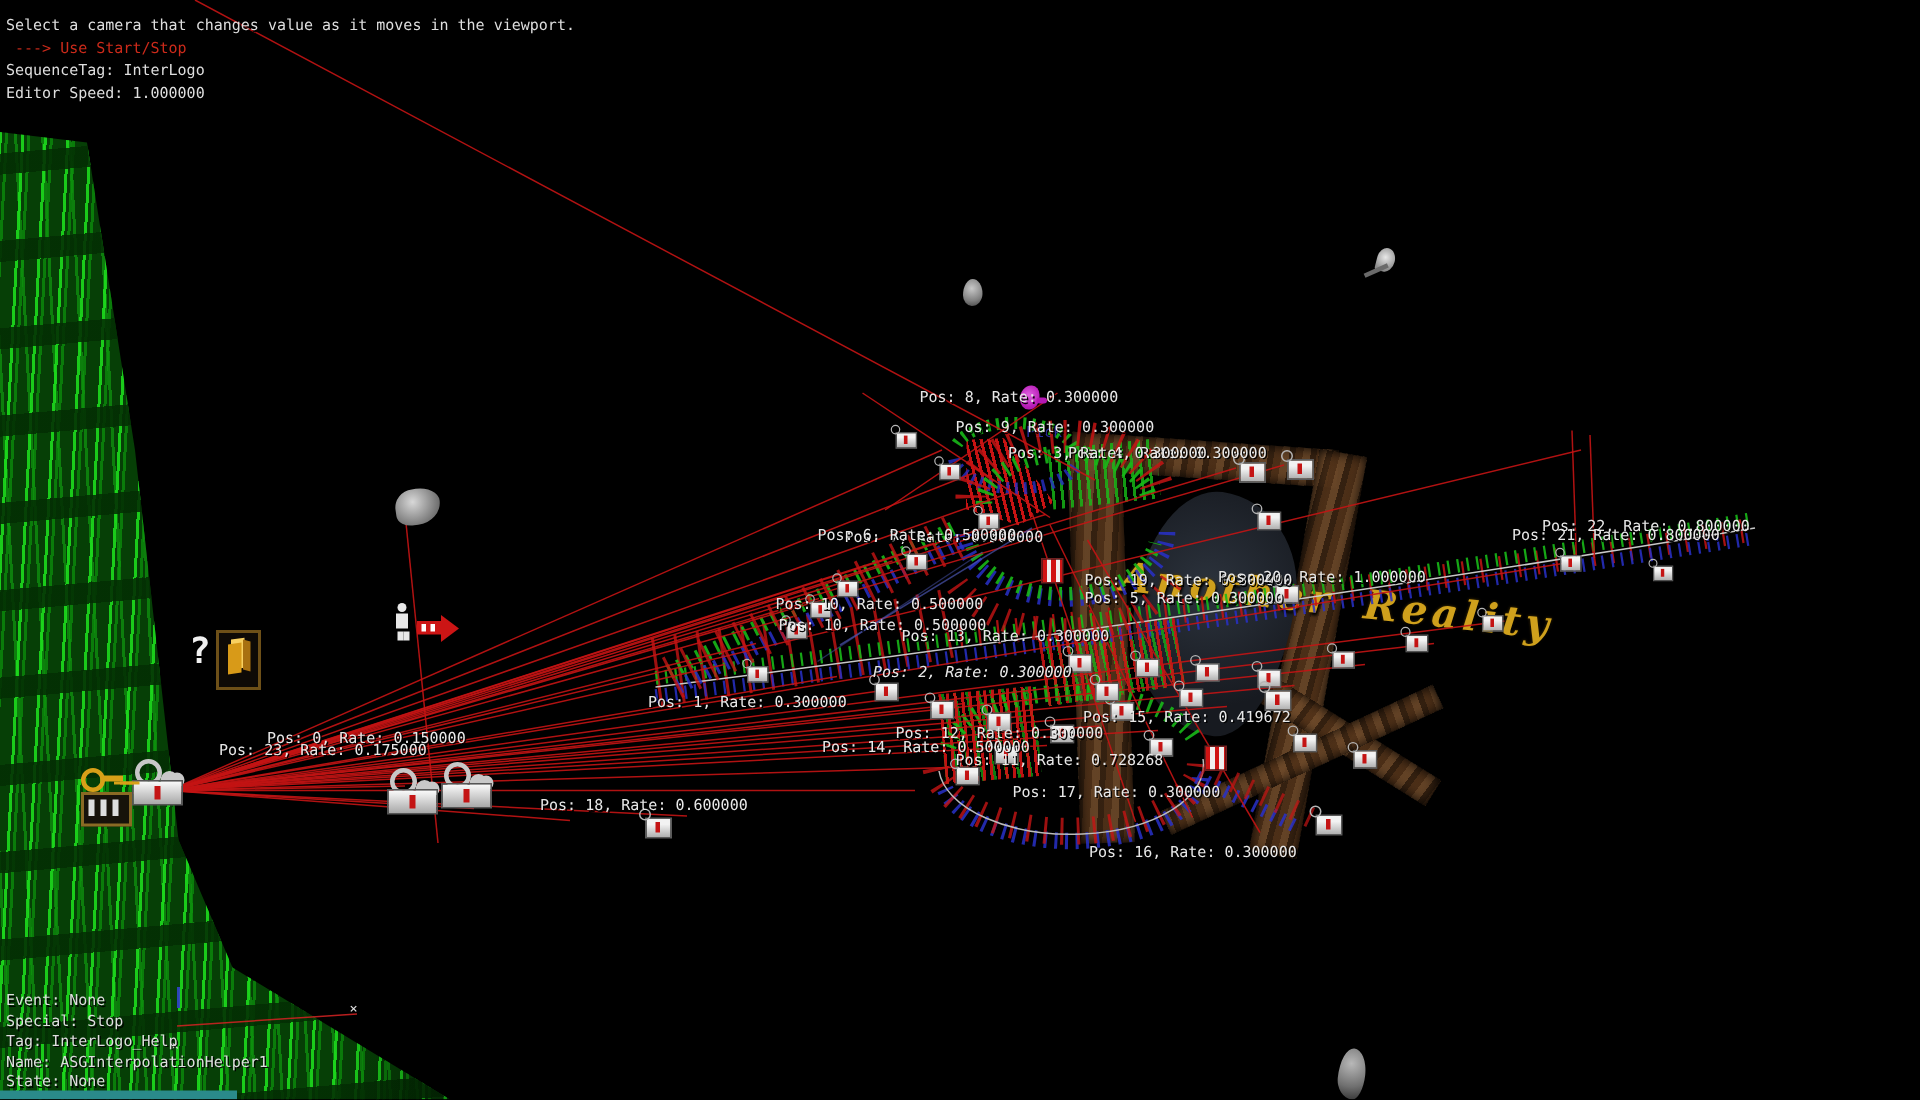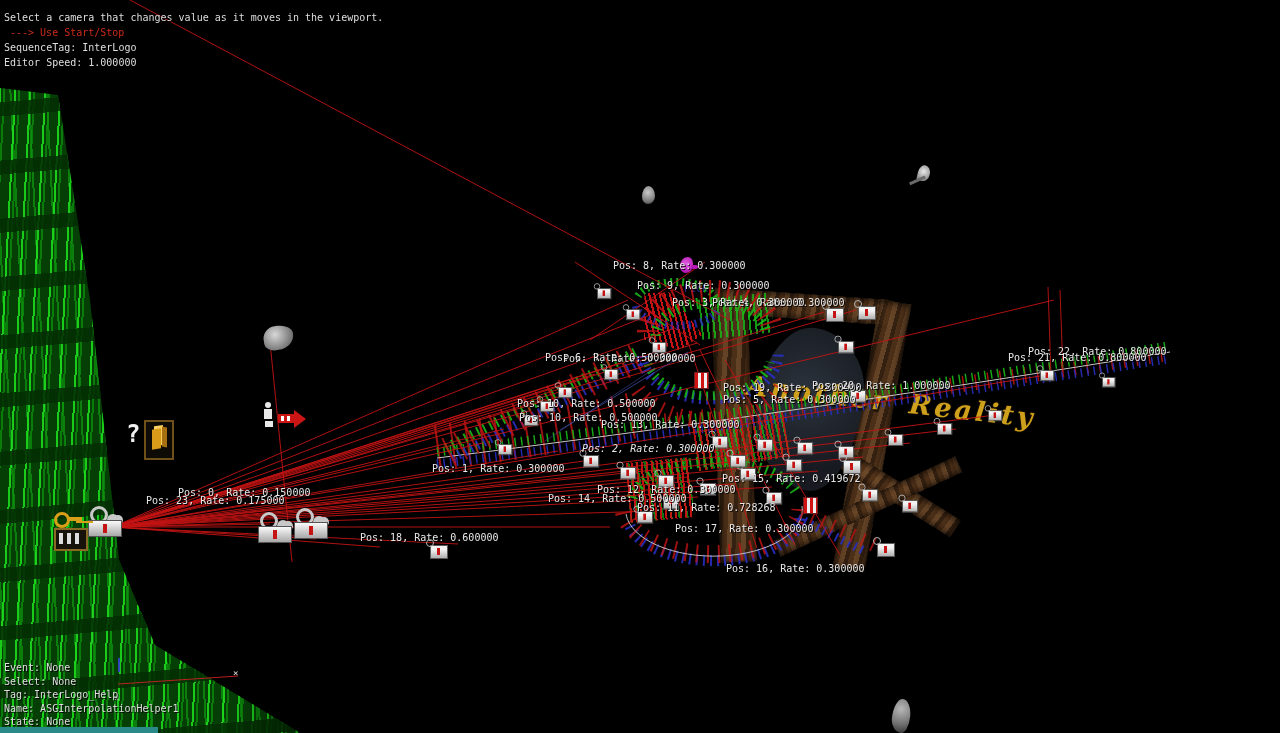--- a/index.html
+++ b/index.html
@@ -306,7 +306,7 @@
     </div>
   <div id="hud-bottom" class="hud">
       <div class="hud-line ">Event: None</div>
-      <div class="hud-line ">Select: None</div>
+      <div class="hud-line ">Special: Stop</div>
       <div class="hud-line ">Tag: InterLogo_Help</div>
       <div class="hud-line ">Name: ASGInterpolationHelper1</div>
       <div class="hud-line ">State: None</div>

